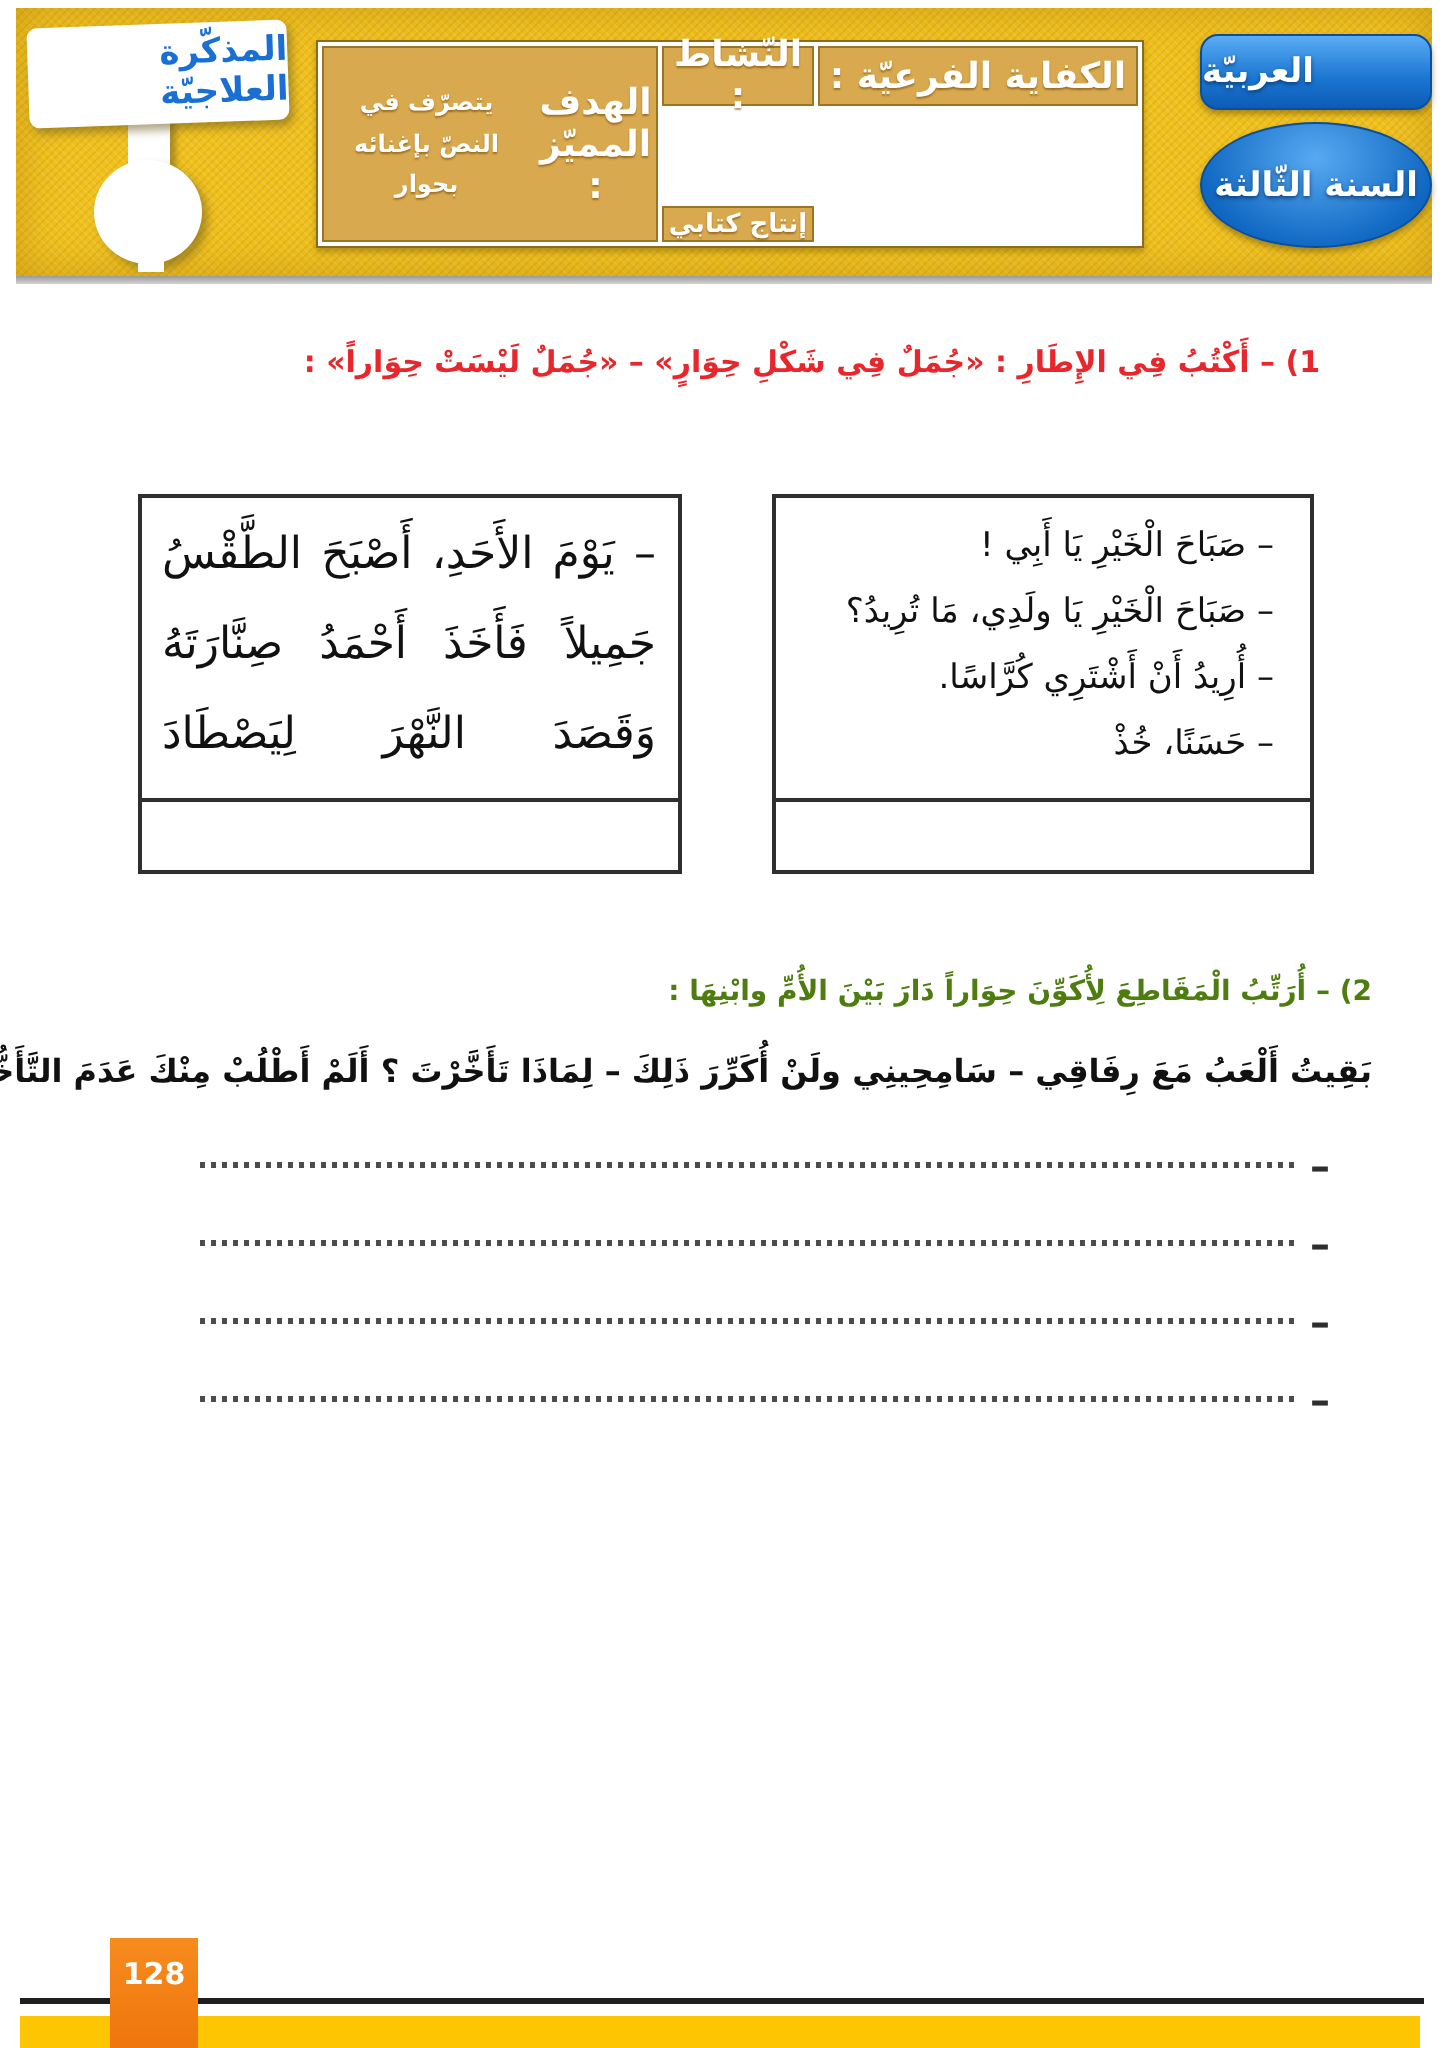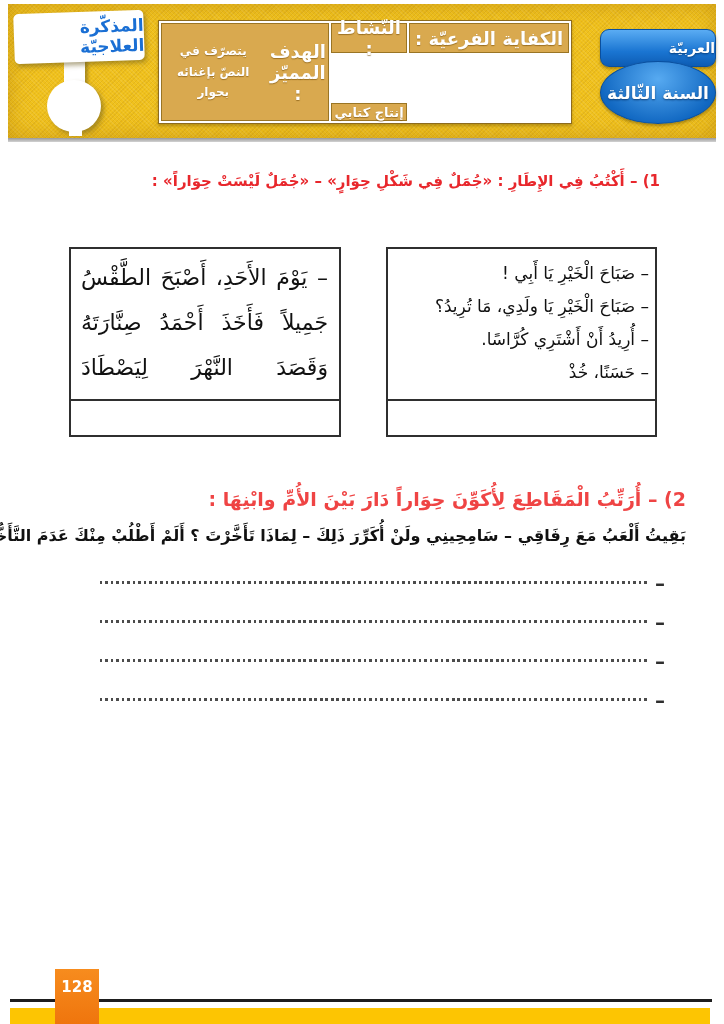--- a/index.html
+++ b/index.html
@@ -40,9 +40,9 @@
   .subject-btn {
     position:absolute; left:600px; top:17px; width:114px; height:36px; border-radius:9px;
     background:linear-gradient(180deg,#5aacf3,#1a75d2 60%,#0d5cb4);
-    border:1px solid #0a4f9e; color:#fff; font-weight:bold; font-size:14px; direction:rtl;
-    display:flex; align-items:center; justify-content:flex-start;
-    text-shadow:0 1px 2px rgba(0,40,90,.7); box-shadow:0 2px 3px rgba(100,75,0,.5);margin-top:12px;
+    border:1px solid #0a4f9e; color:#fff; font-weight:bold; font-size:17px; direction:rtl;
+    display:flex; align-items:center; justify-content:flex-end;
+    text-shadow:0 1px 2px rgba(0,40,90,.7); box-shadow:0 2px 3px rgba(100,75,0,.5);
   }
   .grade-ellipse {
     position:absolute; left:600px; top:61px; width:114px; height:61px; border-radius:50%;

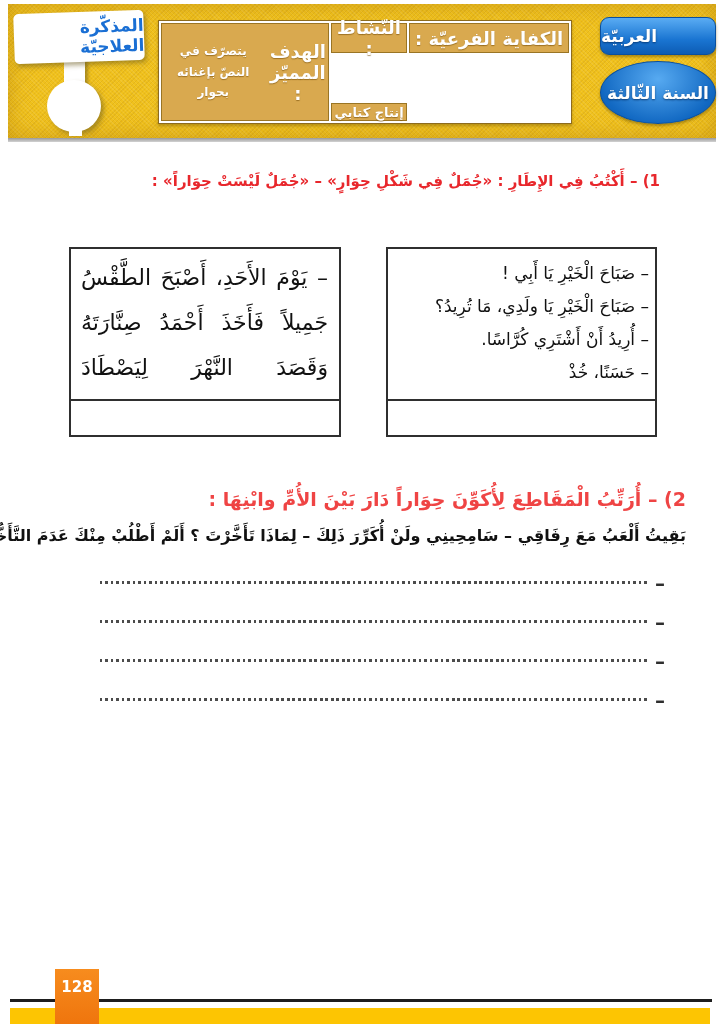--- a/index.html
+++ b/index.html
@@ -82,7 +82,7 @@
   .box-divider { position:absolute; left:0; right:0; top:150px; height:2px; background:#2f2f2f; }
   .box-answer { position:absolute; left:0; right:0; top:152px; bottom:0; background:#fff; }
 
-  .dlg-line { padding:0 6px 0 6px; line-height:33px; font-size:17px; white-space:nowrap; }
+  .dlg-line { padding:0 18px 0 6px; line-height:33px; font-size:17px; white-space:nowrap; }
   .dlg-first { margin-top:8px; }
   .narr-text { padding:6px 11px 0 10px; font-size:22px; line-height:45px; text-align:justify; }
 

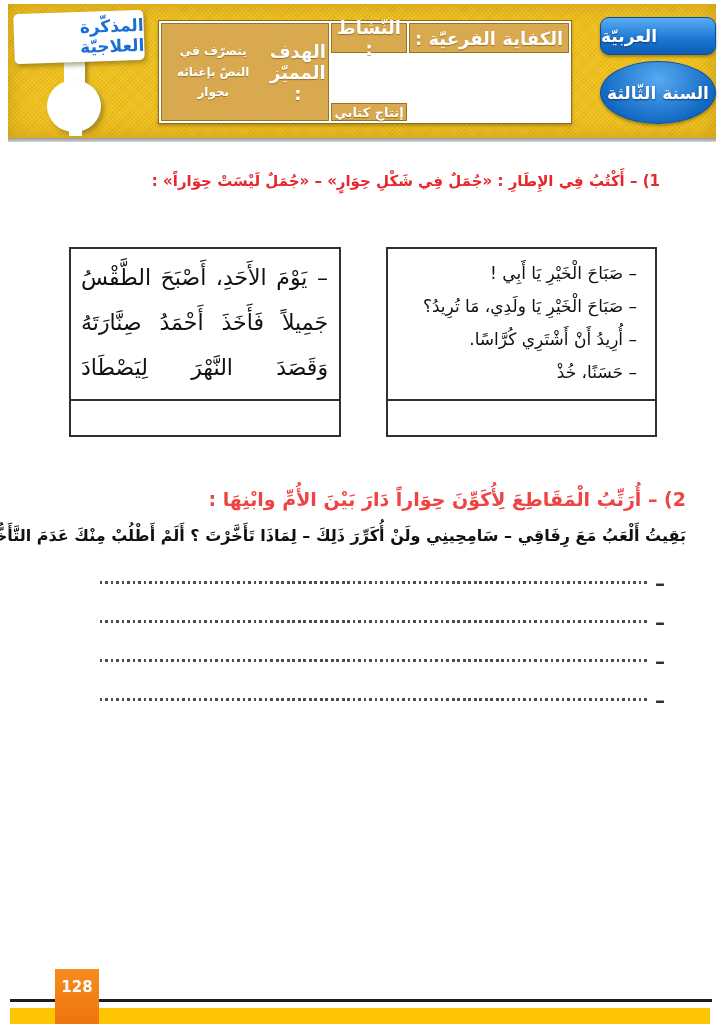--- a/index.html
+++ b/index.html
@@ -87,8 +87,8 @@
   .narr-text { padding:6px 11px 0 10px; font-size:22px; line-height:45px; text-align:justify; }
 
   
-  .ex2-title { position:absolute; top:488px; right:38px; direction:rtl; color:#ef4444;
-    font-weight:bold; font-size:19px; white-space:nowrap; }
+  .ex2-title { position:absolute; top:488px; right:38px; direction:rtl; color:#4d7c0f;
+    font-weight:bold; font-size:14px; white-space:nowrap; }
   .segments { position:absolute; top:526px; right:38px; direction:rtl; color:#111;
     font-weight:bold; font-size:16px; white-space:nowrap; }
 

